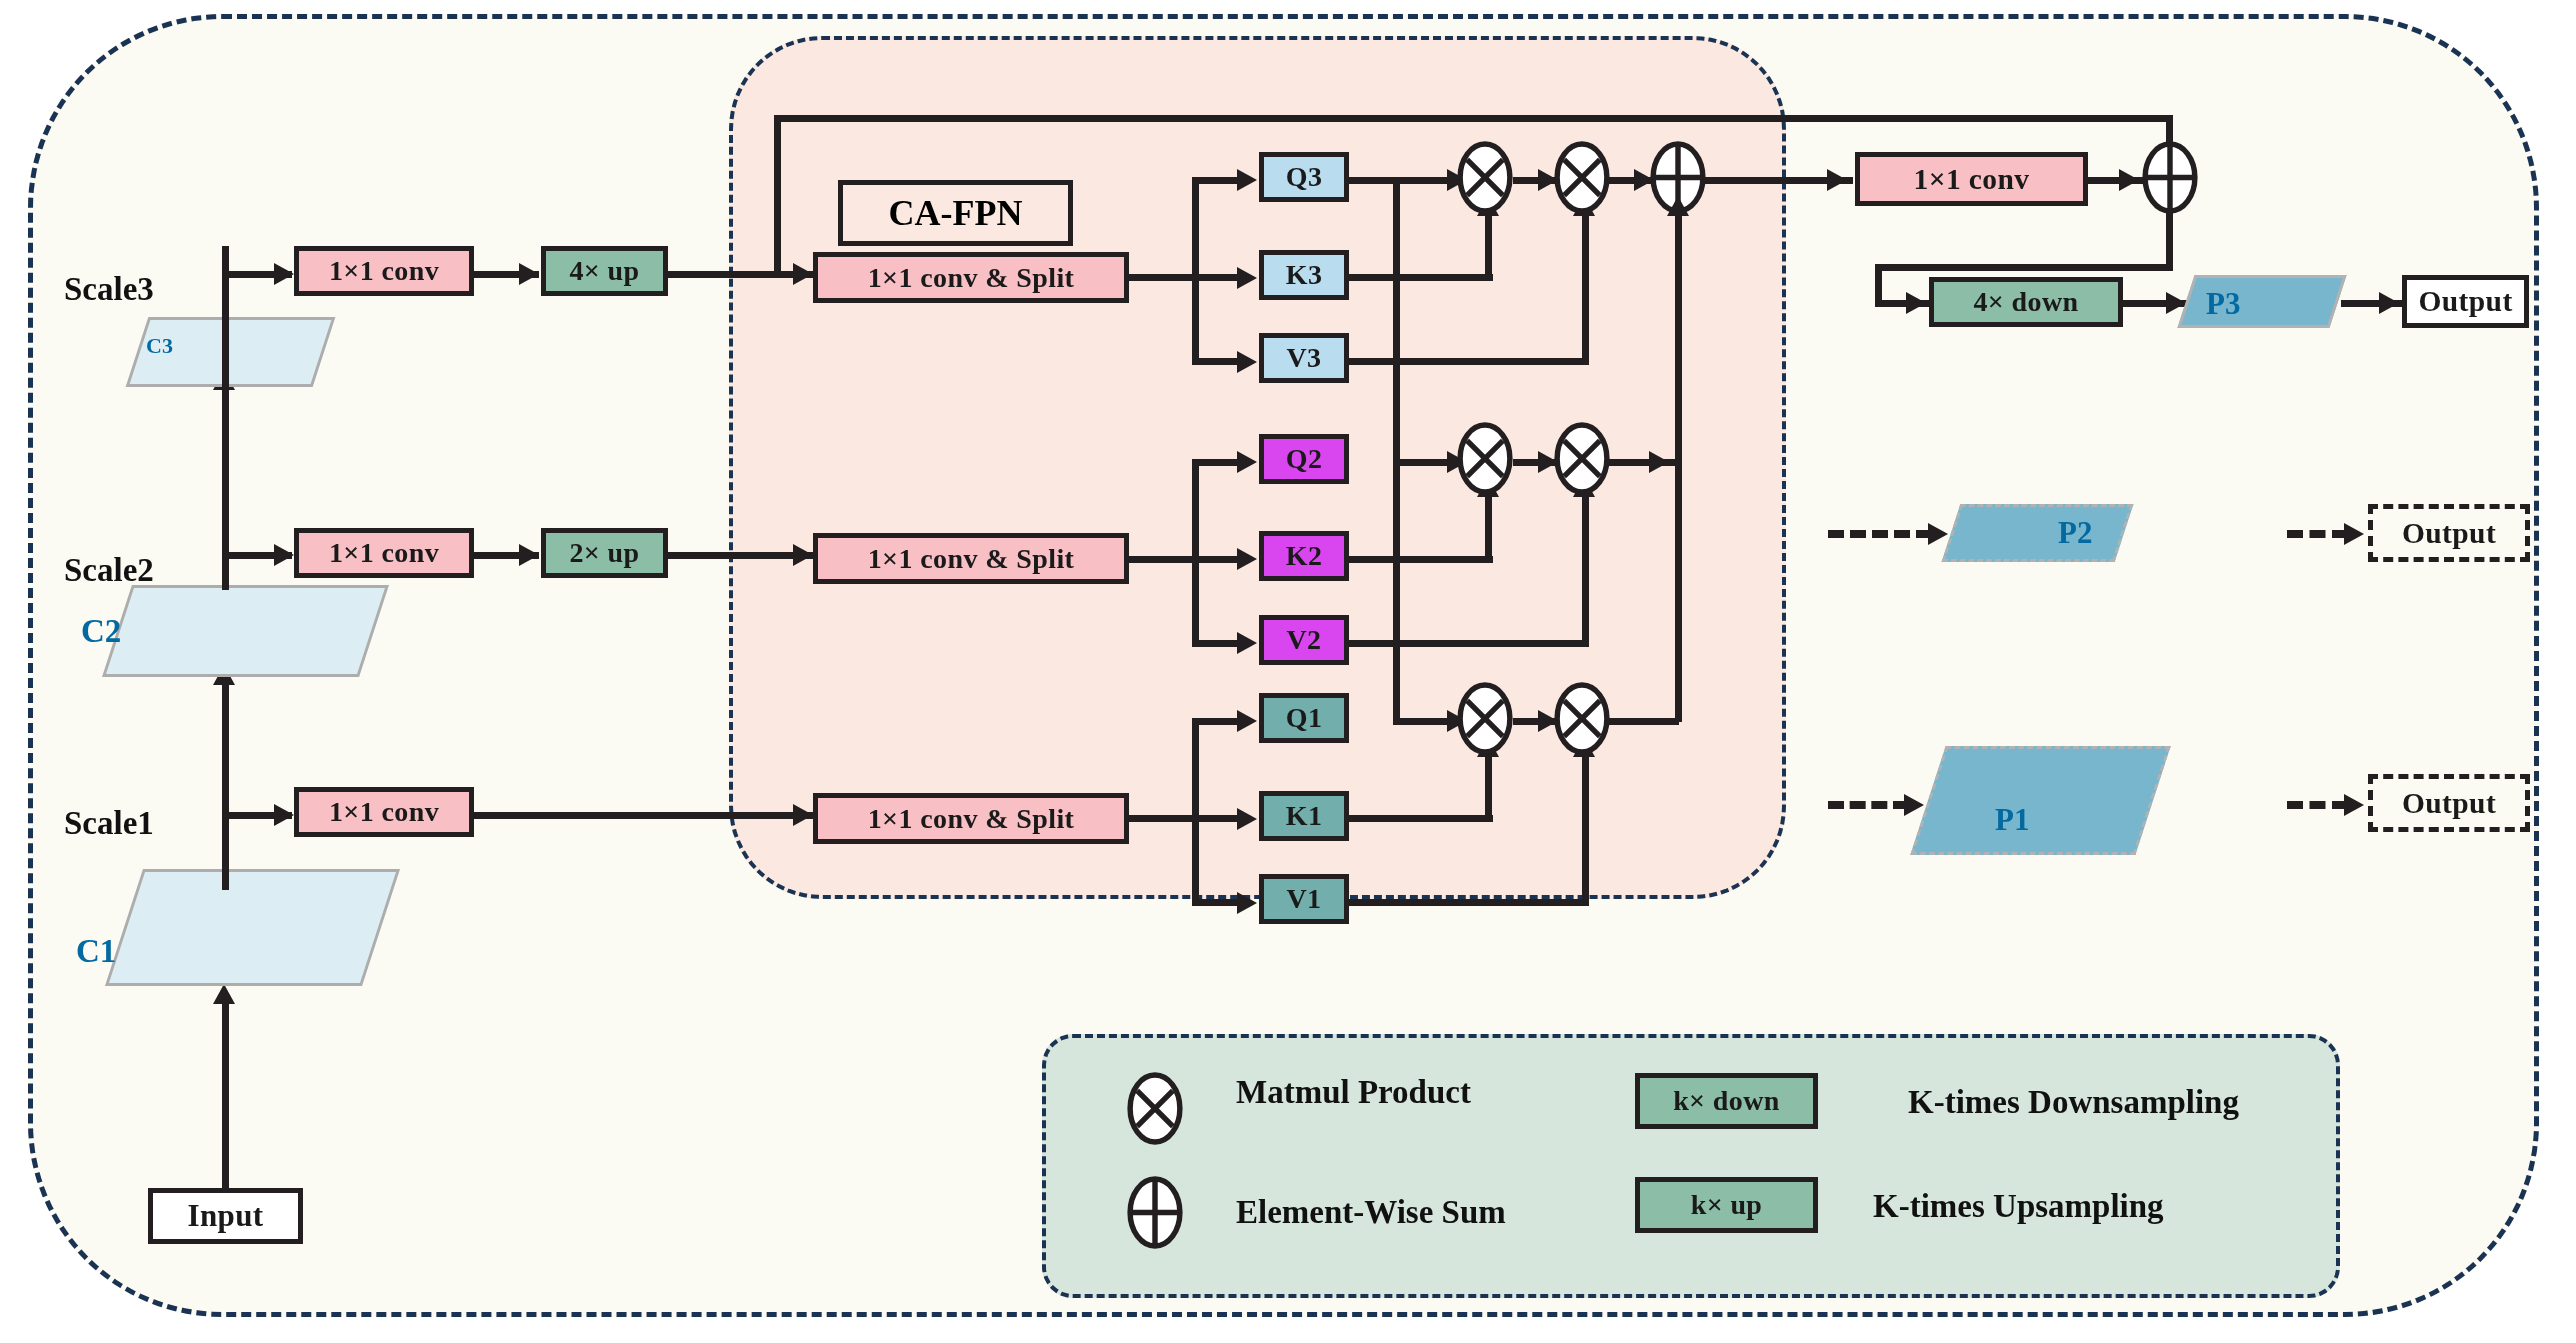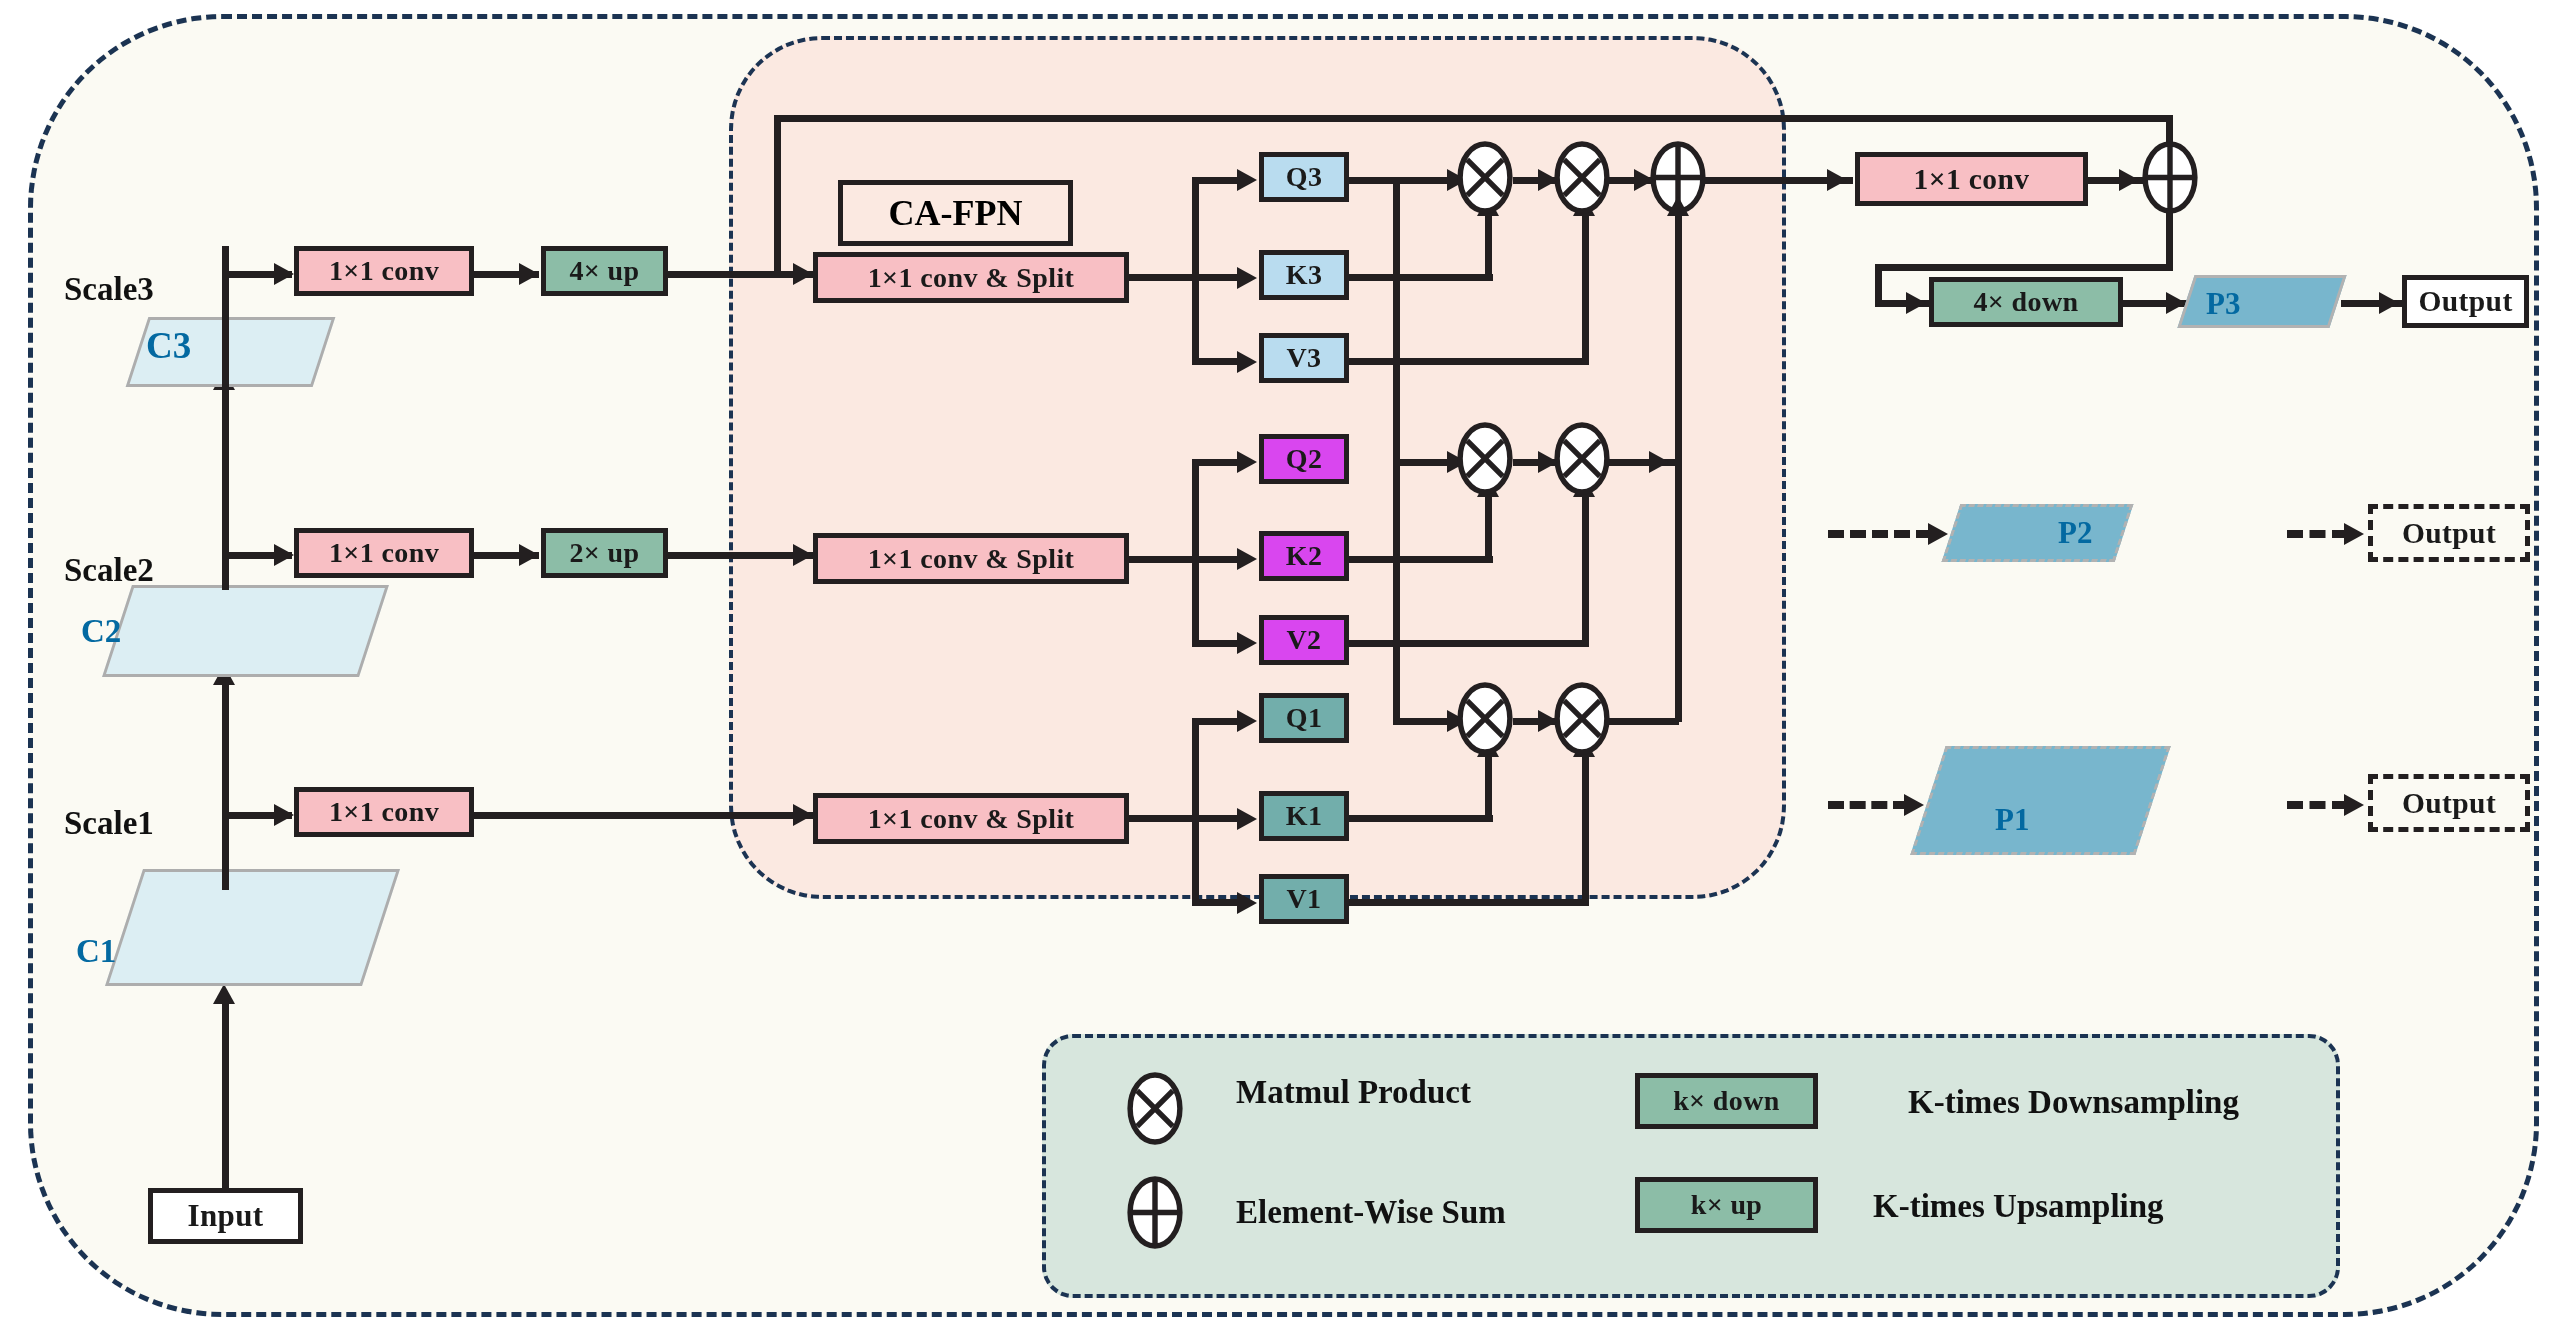--- a/index.html
+++ b/index.html
@@ -106,7 +106,7 @@
   <div class="arw u" style="left:213px;top:370px;"></div>
 
   <div class="para" style="left:137px;top:317px;width:187px;height:70px;"></div>
-  <div class="para-label" style="left:146px;top:324px;font-size:37px;">C3</div>
+  <div class="para-label" style="left:146px;top:333px;font-size:22px;">C3</div>
 
   <div class="ln v" style="left:222px;top:246px;height:155px;"></div>
 

